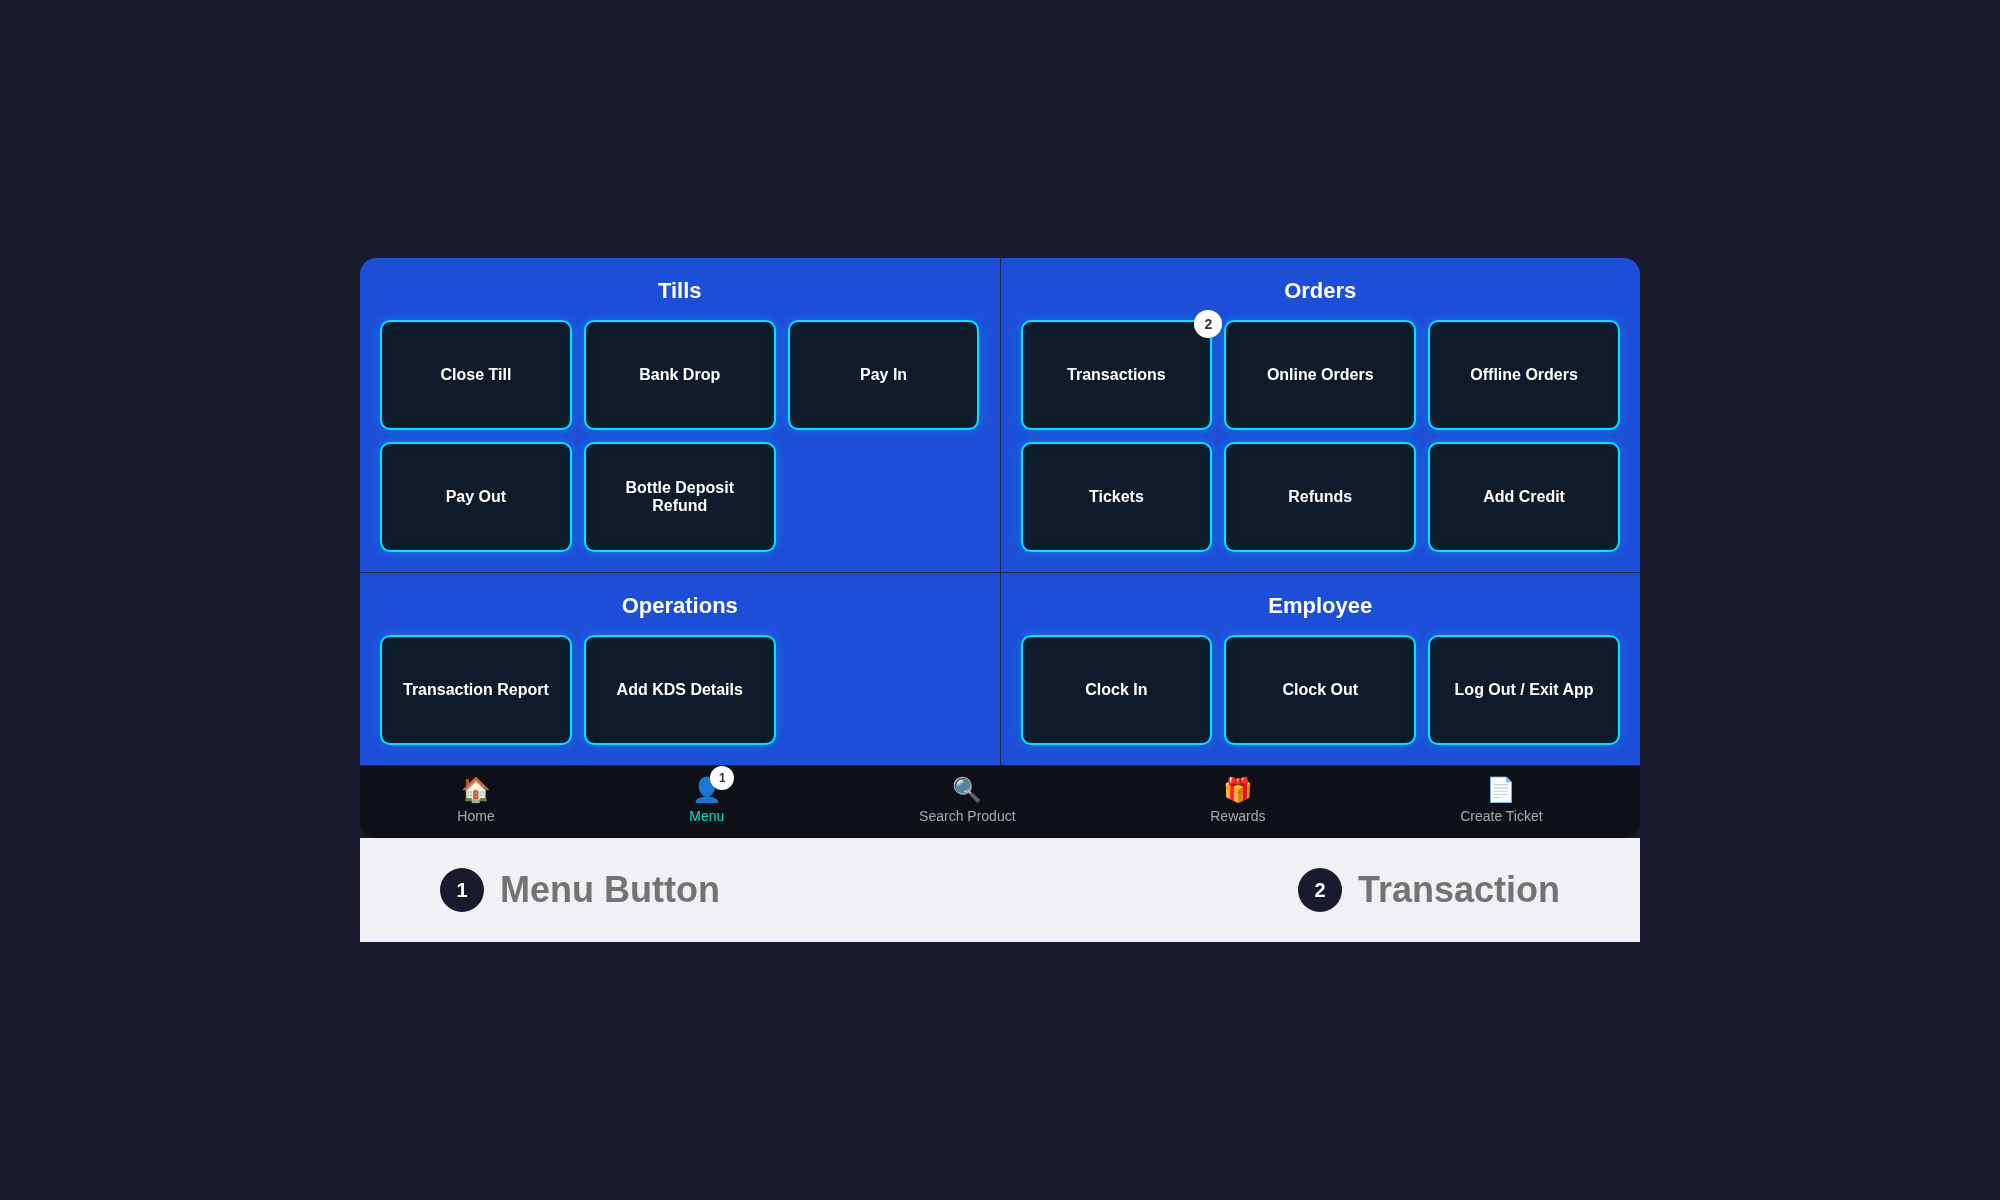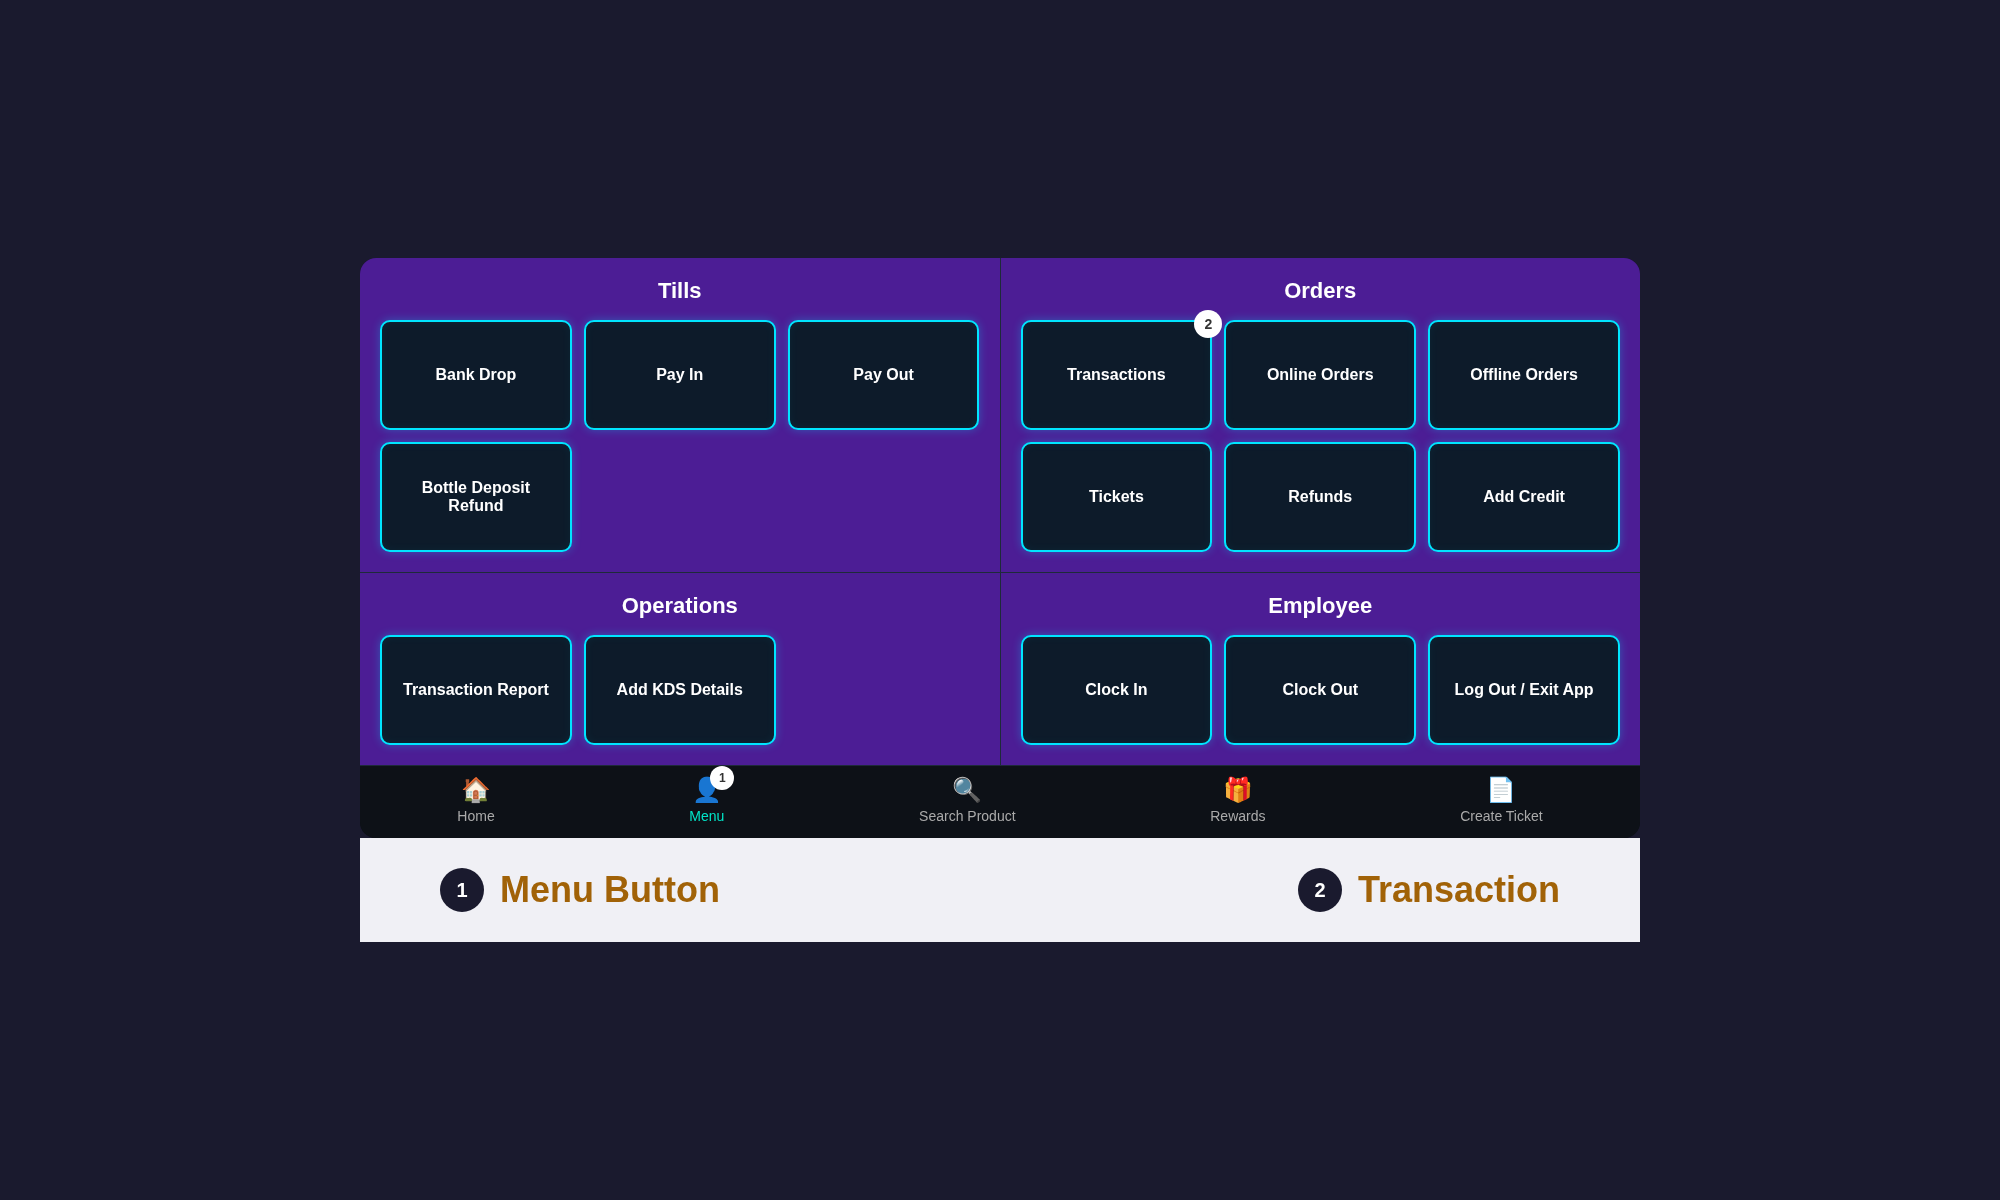--- a/index.html
+++ b/index.html
@@ -32,7 +32,7 @@
     .panel {
       flex: 1;
       padding: 20px;
-      background: #4c1d95;
+      background: #1d4ed8;
     }
 
     .panel-left {

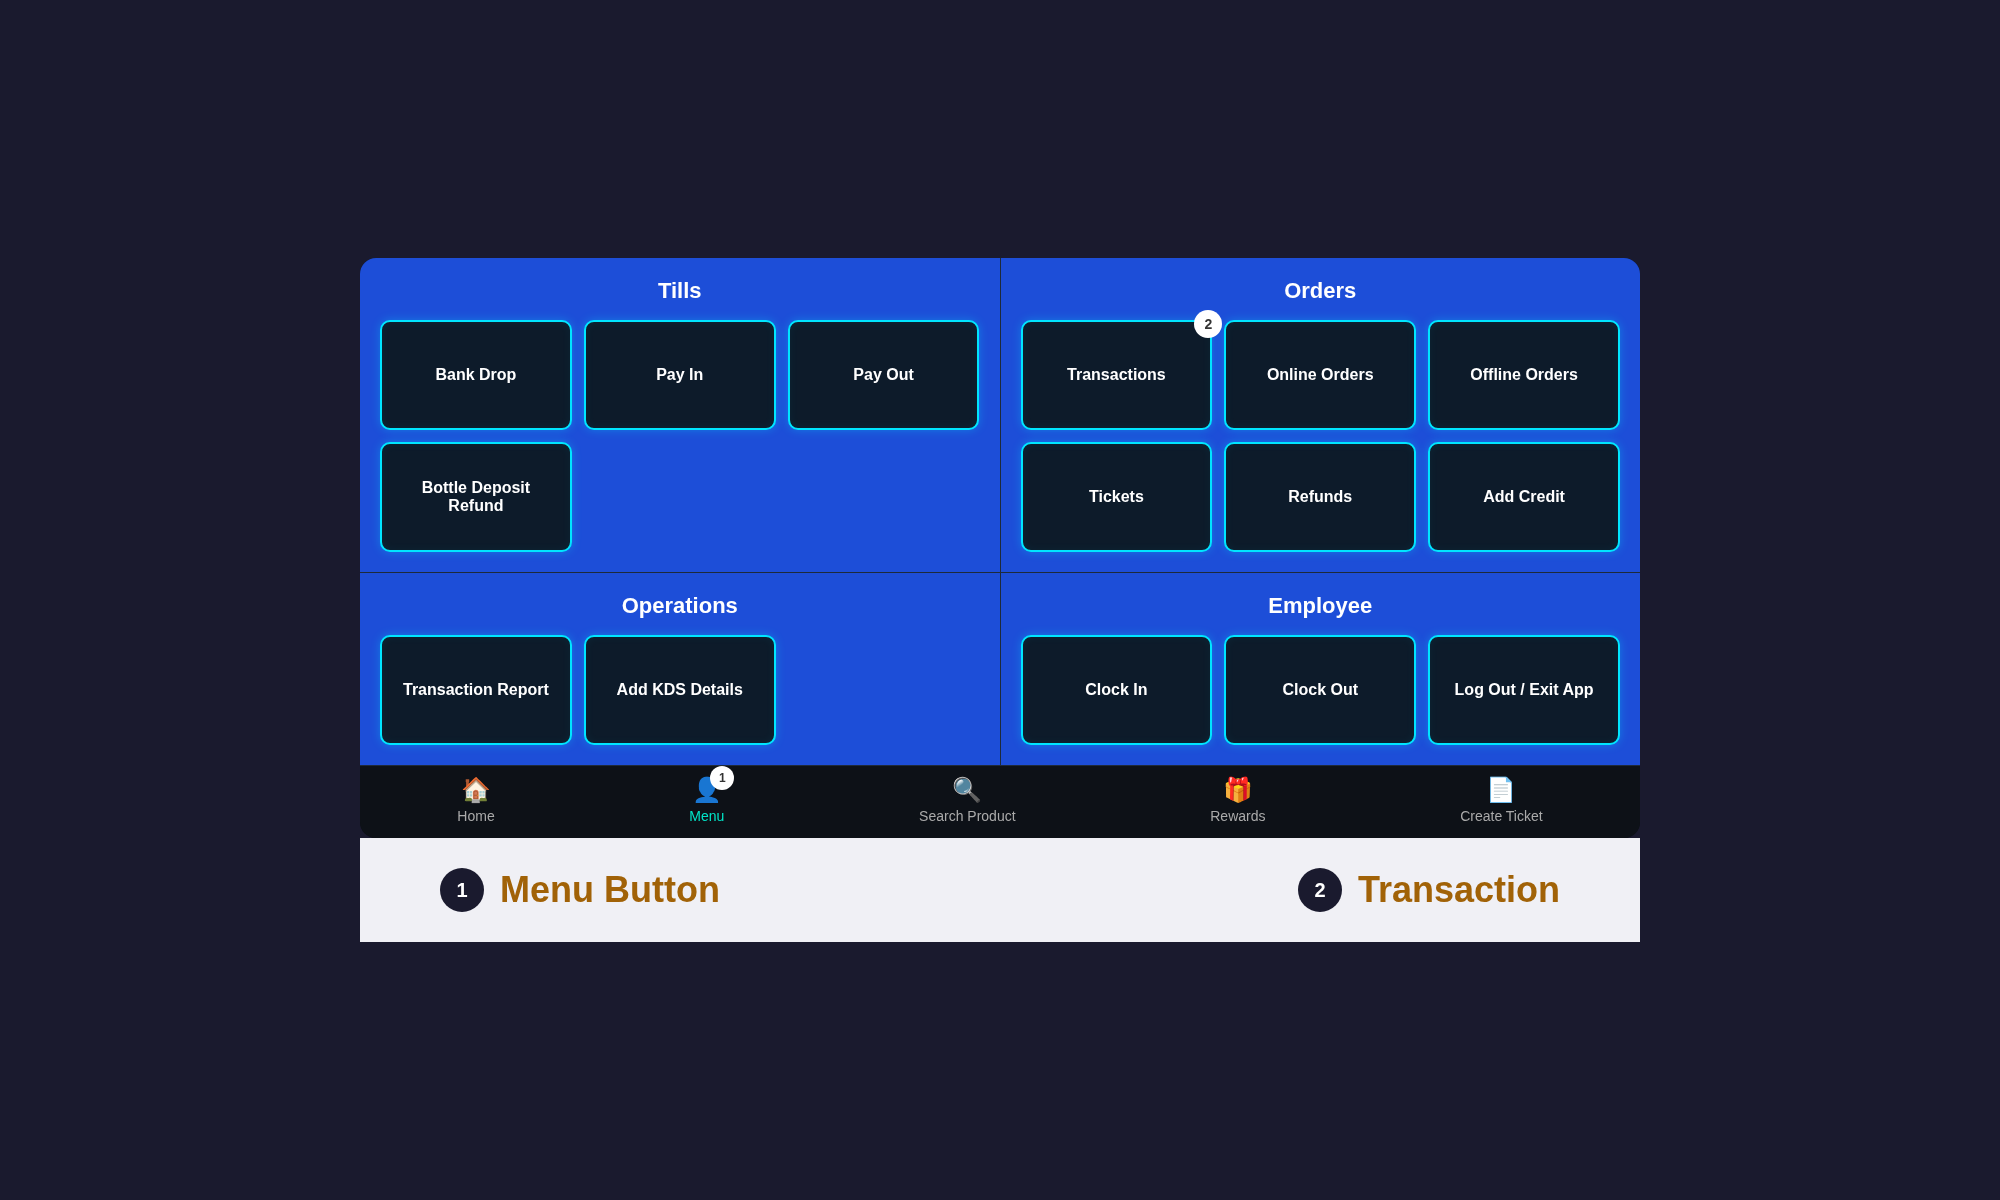--- a/index.html
+++ b/index.html
@@ -192,6 +192,9 @@
         <div class="panel-title">Tills</div>
         <div class="grid-3x2">
           <div class="btn-tile">
+            <span>Close Till</span>
+          </div>
+          <div class="btn-tile">
             <span>Bank Drop</span>
           </div>
           <div class="btn-tile">

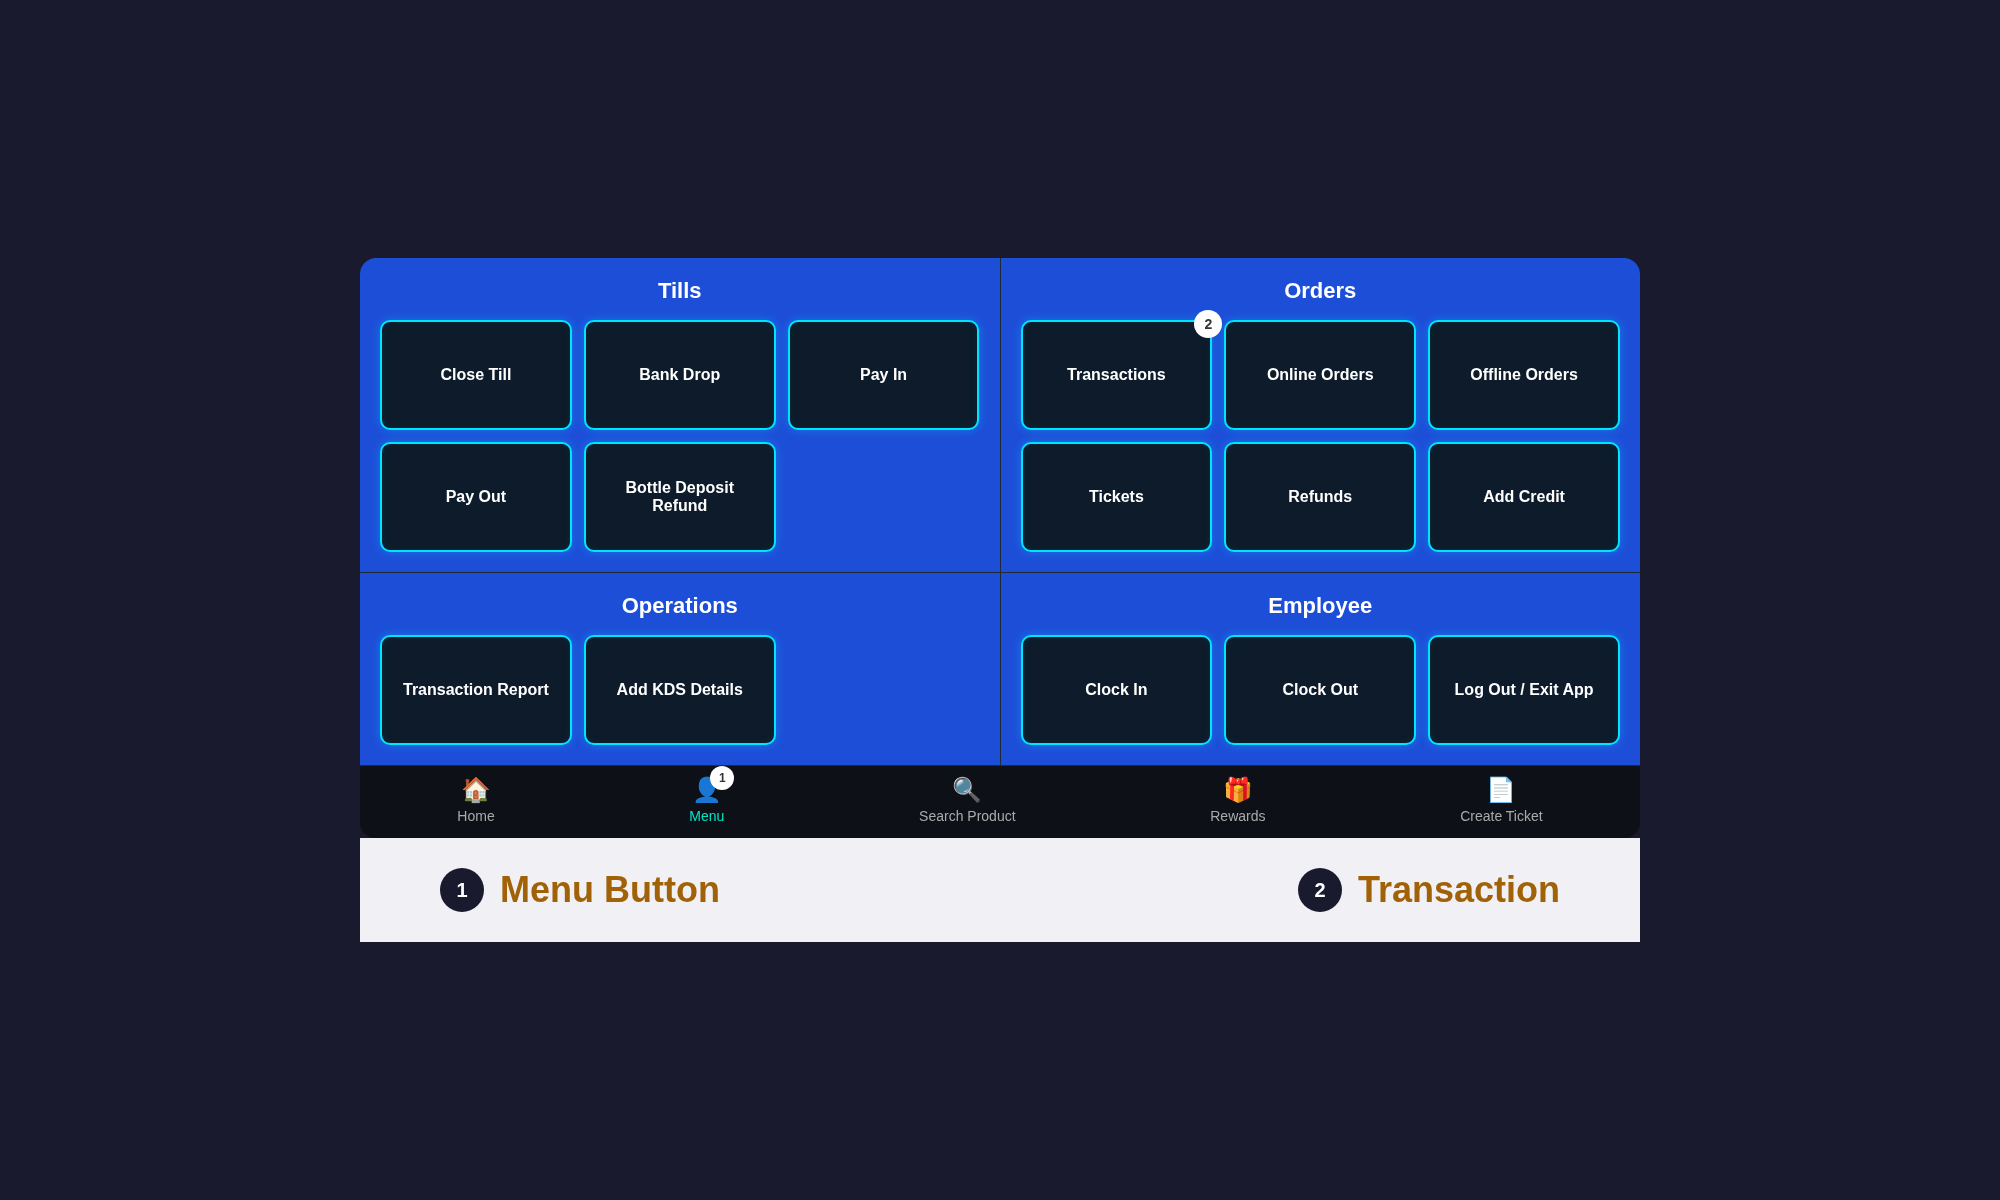--- a/index.html
+++ b/index.html
@@ -171,7 +171,7 @@
     .annotation-text {
       font-size: 36px;
       font-weight: bold;
-      color: #a16207;
+      color: #737373;
     }
 
     .section-wrapper {

